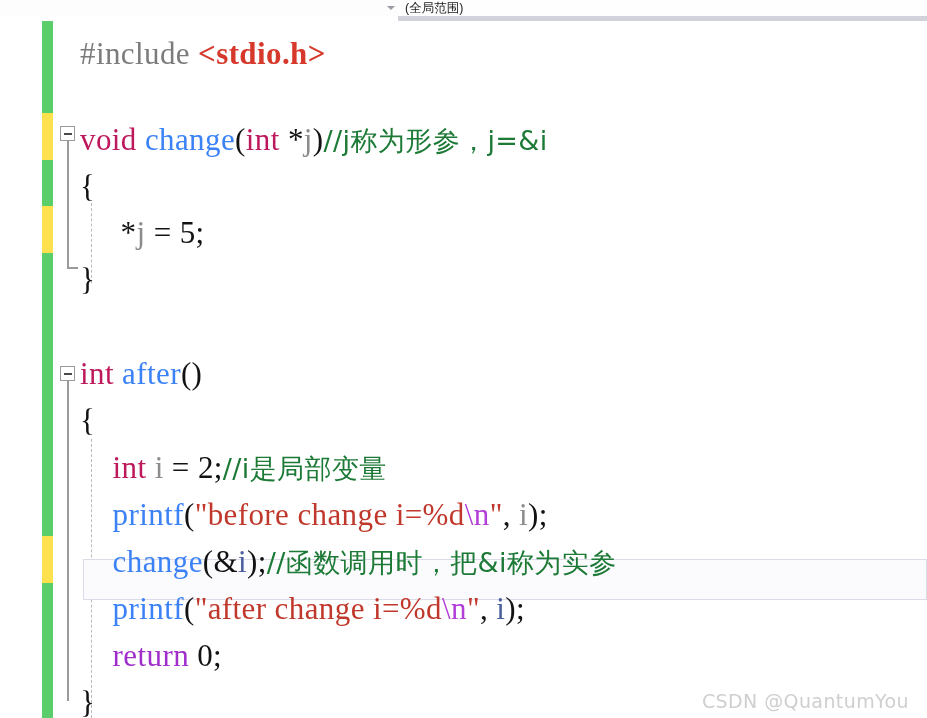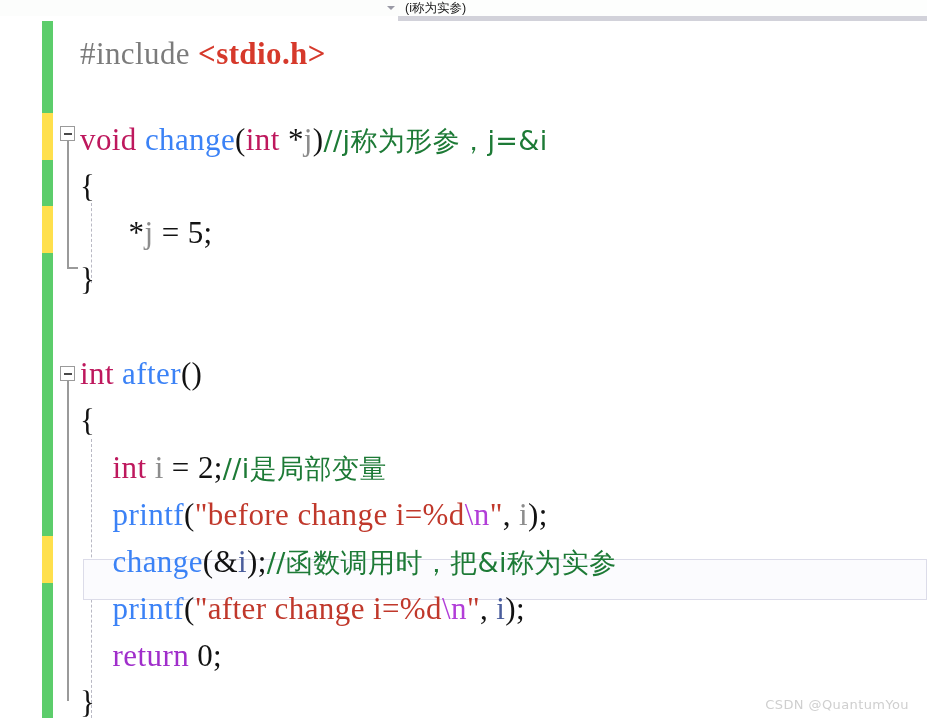--- a/index.html
+++ b/index.html
@@ -180,7 +180,7 @@
     <div class="scope-combo">
       <div class="combo-arrow"></div>
     </div>
-    <div class="scope-label">(i称为实参)</div>
+    <div class="scope-label">(全局范围)</div>
   </div>
   <div class="topbar-rule"></div>
   <div class="topbar-rule-left"></div>

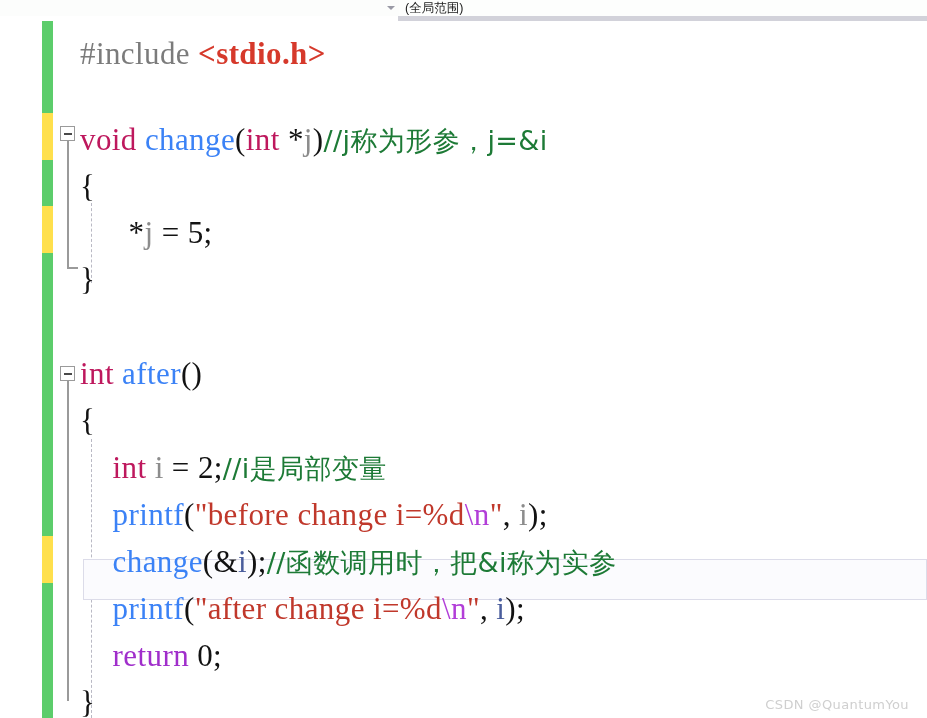--- a/index.html
+++ b/index.html
@@ -218,7 +218,7 @@
         <div class="code-line" style="left: 80px; top: 64px;"></div>
         <div class="code-line" style="left: 80px; top: 103px;"><span class="tok-keyword">void</span><span class="tok-plain"> </span><span class="tok-func">change</span><span class="tok-plain">(</span><span class="tok-keyword">int</span><span class="tok-plain"> *</span><span class="tok-var">j</span><span class="tok-plain">)</span><span class="tok-comment cjk">//j称为形参，j=&amp;i</span></div>
         <div class="code-line" style="left: 80px; top: 150px;"><span class="tok-plain">{</span></div>
-        <div class="code-line" style="left: 96px; top: 196px;"><span class="tok-plain">    *</span><span class="tok-var">j</span><span class="tok-plain"> = 5;</span></div>
+        <div class="code-line" style="left: 88px; top: 196px;"><span class="tok-plain">    *</span><span class="tok-var">j</span><span class="tok-plain"> = 5;</span></div>
         <div class="code-line" style="left: 80px; top: 243px;"><span class="tok-plain">}</span></div>
         <div class="code-line" style="left: 80px; top: 290px;"></div>
         <div class="code-line" style="left: 80px; top: 337px;"><span class="tok-keyword">int</span><span class="tok-plain"> </span><span class="tok-func">after</span><span class="tok-plain">()</span></div>

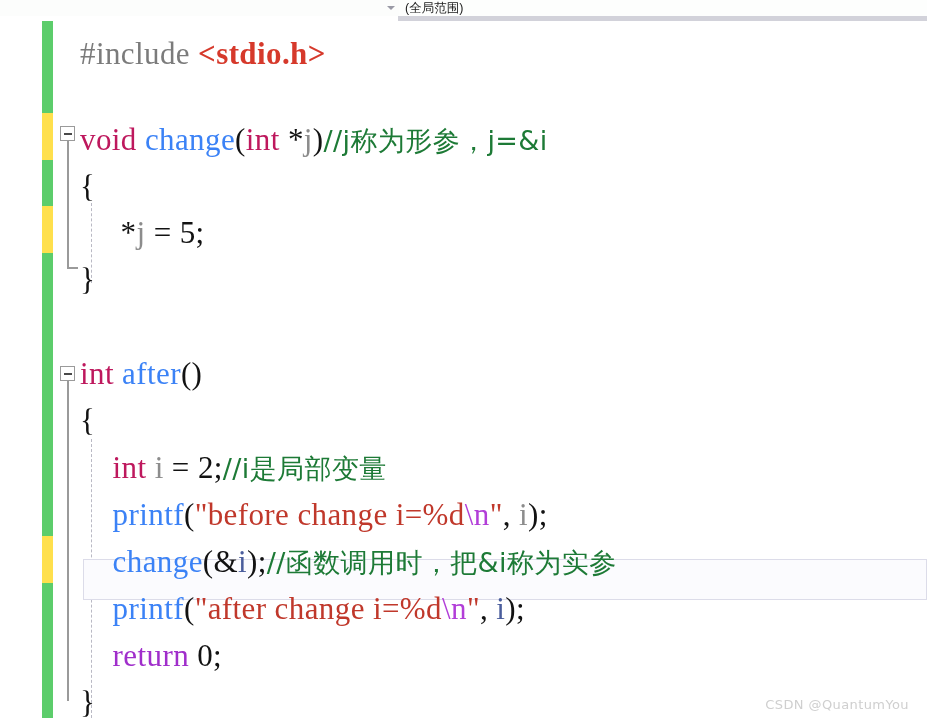--- a/index.html
+++ b/index.html
@@ -165,7 +165,7 @@
     position: absolute;
     right: 18px; bottom: 6px;
     font-family: "DejaVu Sans", "Liberation Sans", sans-serif;
-    font-size: 13px;
+    font-size: 19px;
     color: #cfcfcf;
     letter-spacing: 0.4px;
     white-space: nowrap;

